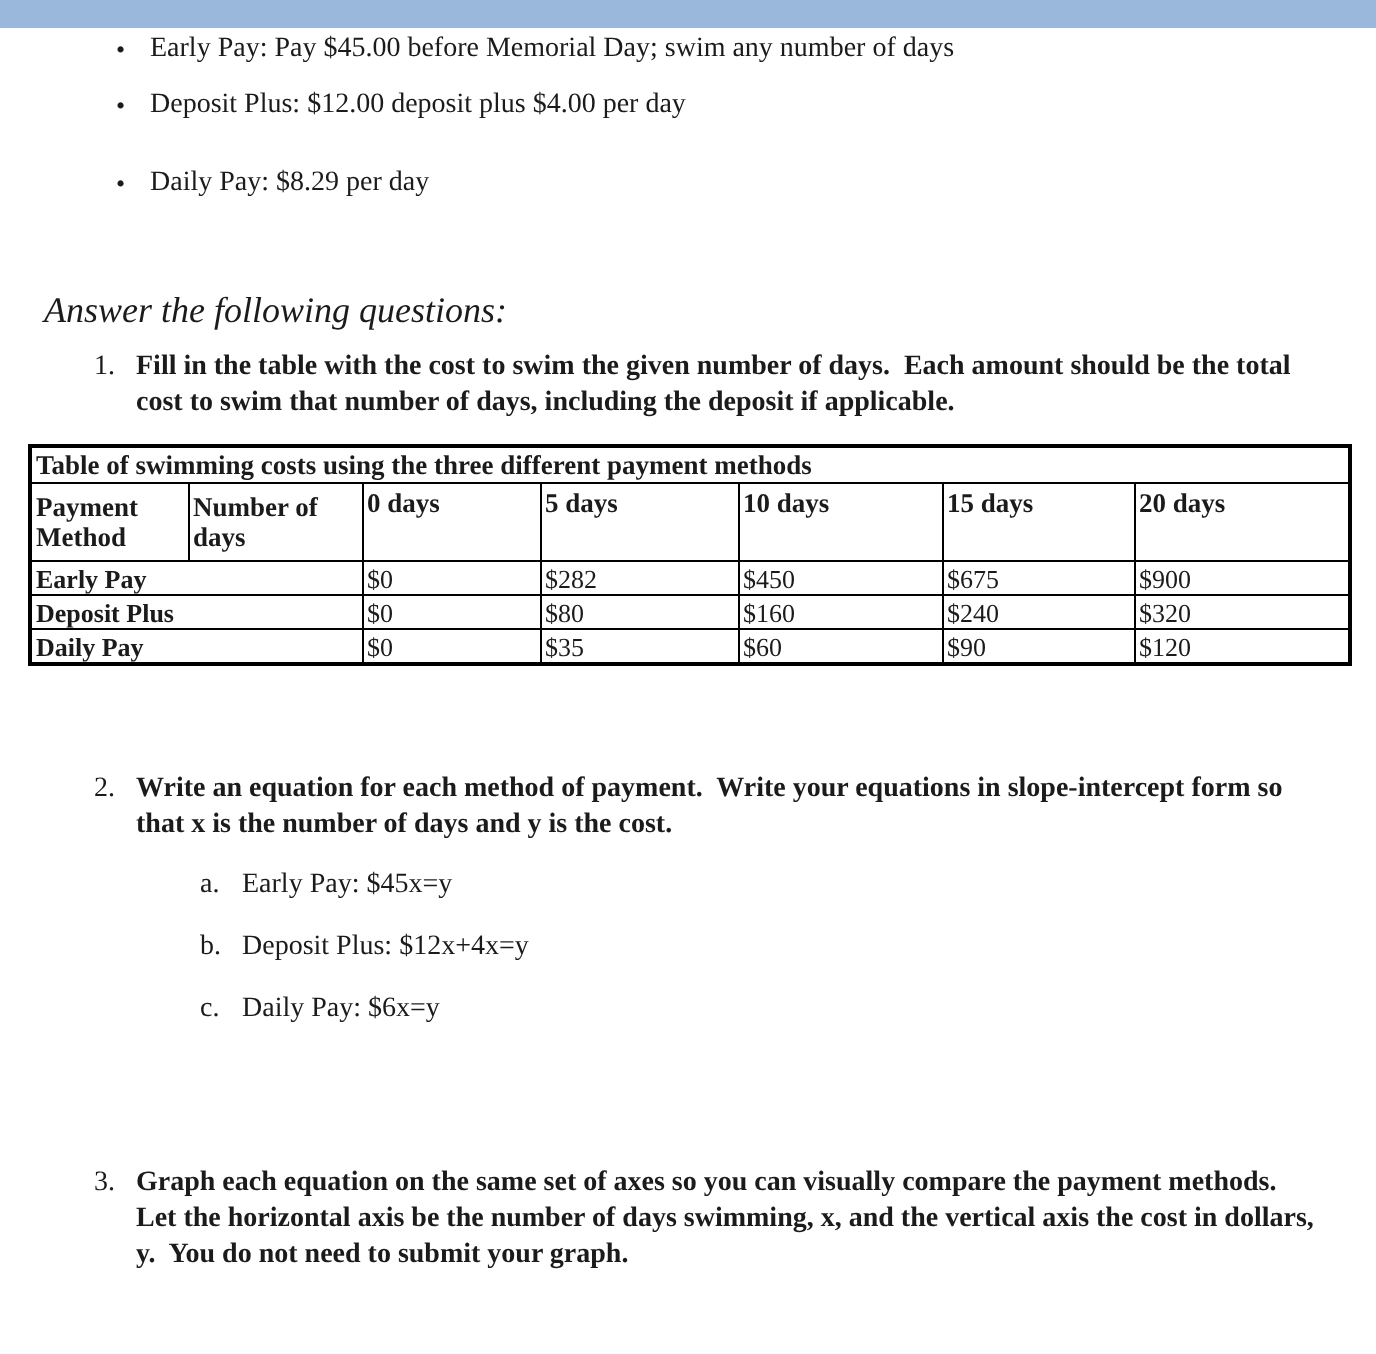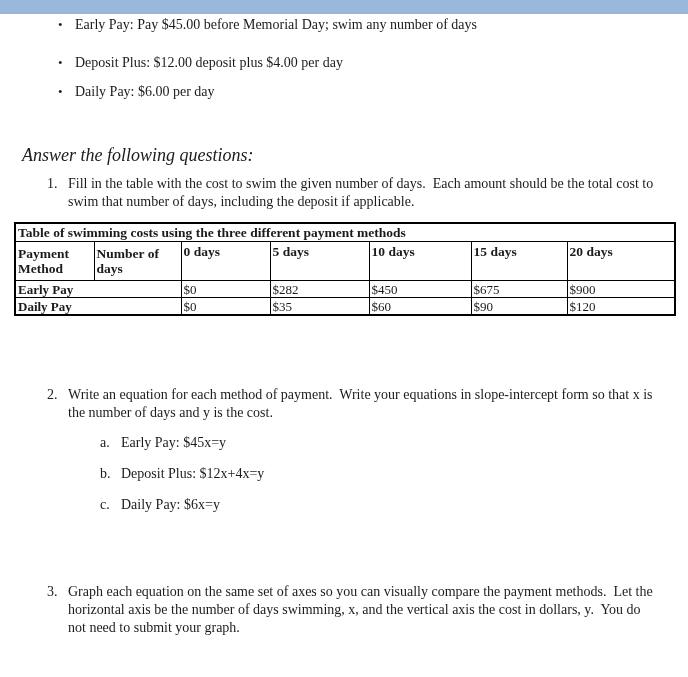--- a/index.html
+++ b/index.html
@@ -82,7 +82,7 @@
   <div class="bullet-item" style="top:16px">
     <span class="bullet-dot">•</span><span class="bullet-text">Early Pay: Pay $45.00 before Memorial Day; swim any number of days</span>
   </div>
-  <div class="bullet-item" style="top:54px">
+  <div class="bullet-item" style="top:44px">
     <span class="bullet-dot">•</span><span class="bullet-text">Deposit Plus: $12.00 deposit plus $4.00 per day</span>
   </div>
   <div class="bullet-item" style="top:83px">

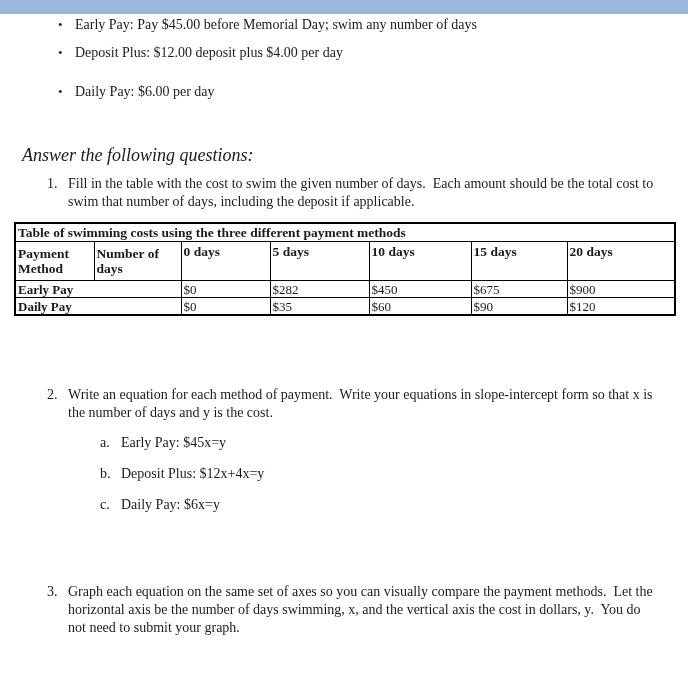--- a/index.html
+++ b/index.html
@@ -86,7 +86,7 @@
     <span class="bullet-dot">•</span><span class="bullet-text">Deposit Plus: $12.00 deposit plus $4.00 per day</span>
   </div>
   <div class="bullet-item" style="top:83px">
-    <span class="bullet-dot">•</span><span class="bullet-text">Daily Pay: $6.00 per day</span>
+    <span class="bullet-dot">•</span><span class="bullet-text">Daily Pay: $8.29 per day</span>
   </div>
 
   <div class="prompt">Answer the following questions:</div>

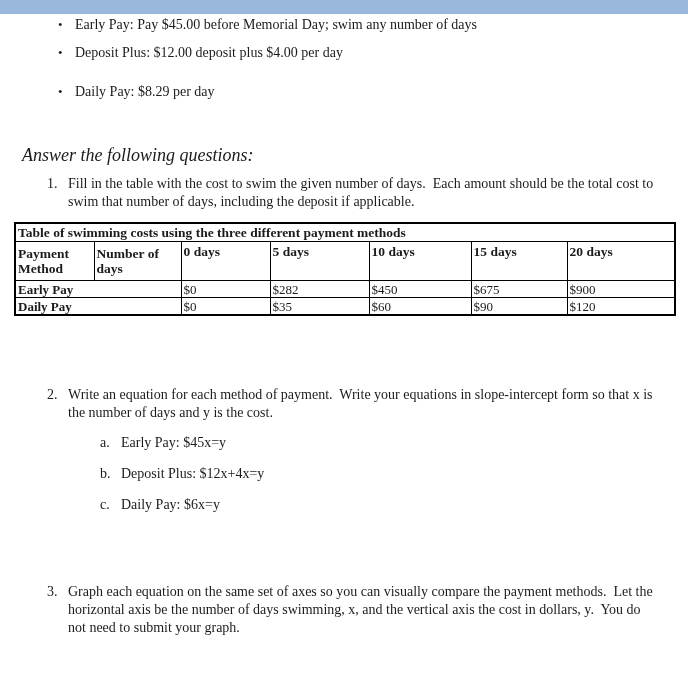--- a/index.html
+++ b/index.html
@@ -22,7 +22,7 @@
     left: 0; top: 0;
     width: 688px; height: 14px;
   }
-  .txt { white-space: pre-wrap; line-height: 18px; }
+  .txt { white-space: pre-wrap; line-height: 18px; font-weight: bold; }
 
   
   .bullet-item { position: absolute; left: 58px; width: 610px; line-height: 17px; }

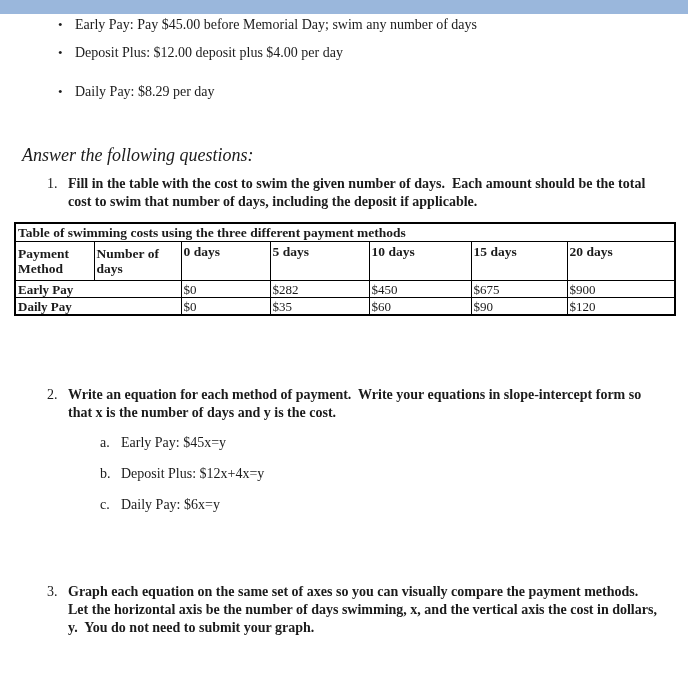--- a/index.html
+++ b/index.html
@@ -128,6 +128,14 @@
         <td>$900</td>
       </tr>
       <tr class="data-row">
+        <td colspan="2" class="method">Deposit Plus</td>
+        <td>$0</td>
+        <td>$80</td>
+        <td>$160</td>
+        <td>$240</td>
+        <td>$320</td>
+      </tr>
+      <tr class="data-row">
         <td colspan="2" class="method">Daily Pay</td>
         <td>$0</td>
         <td>$35</td>

